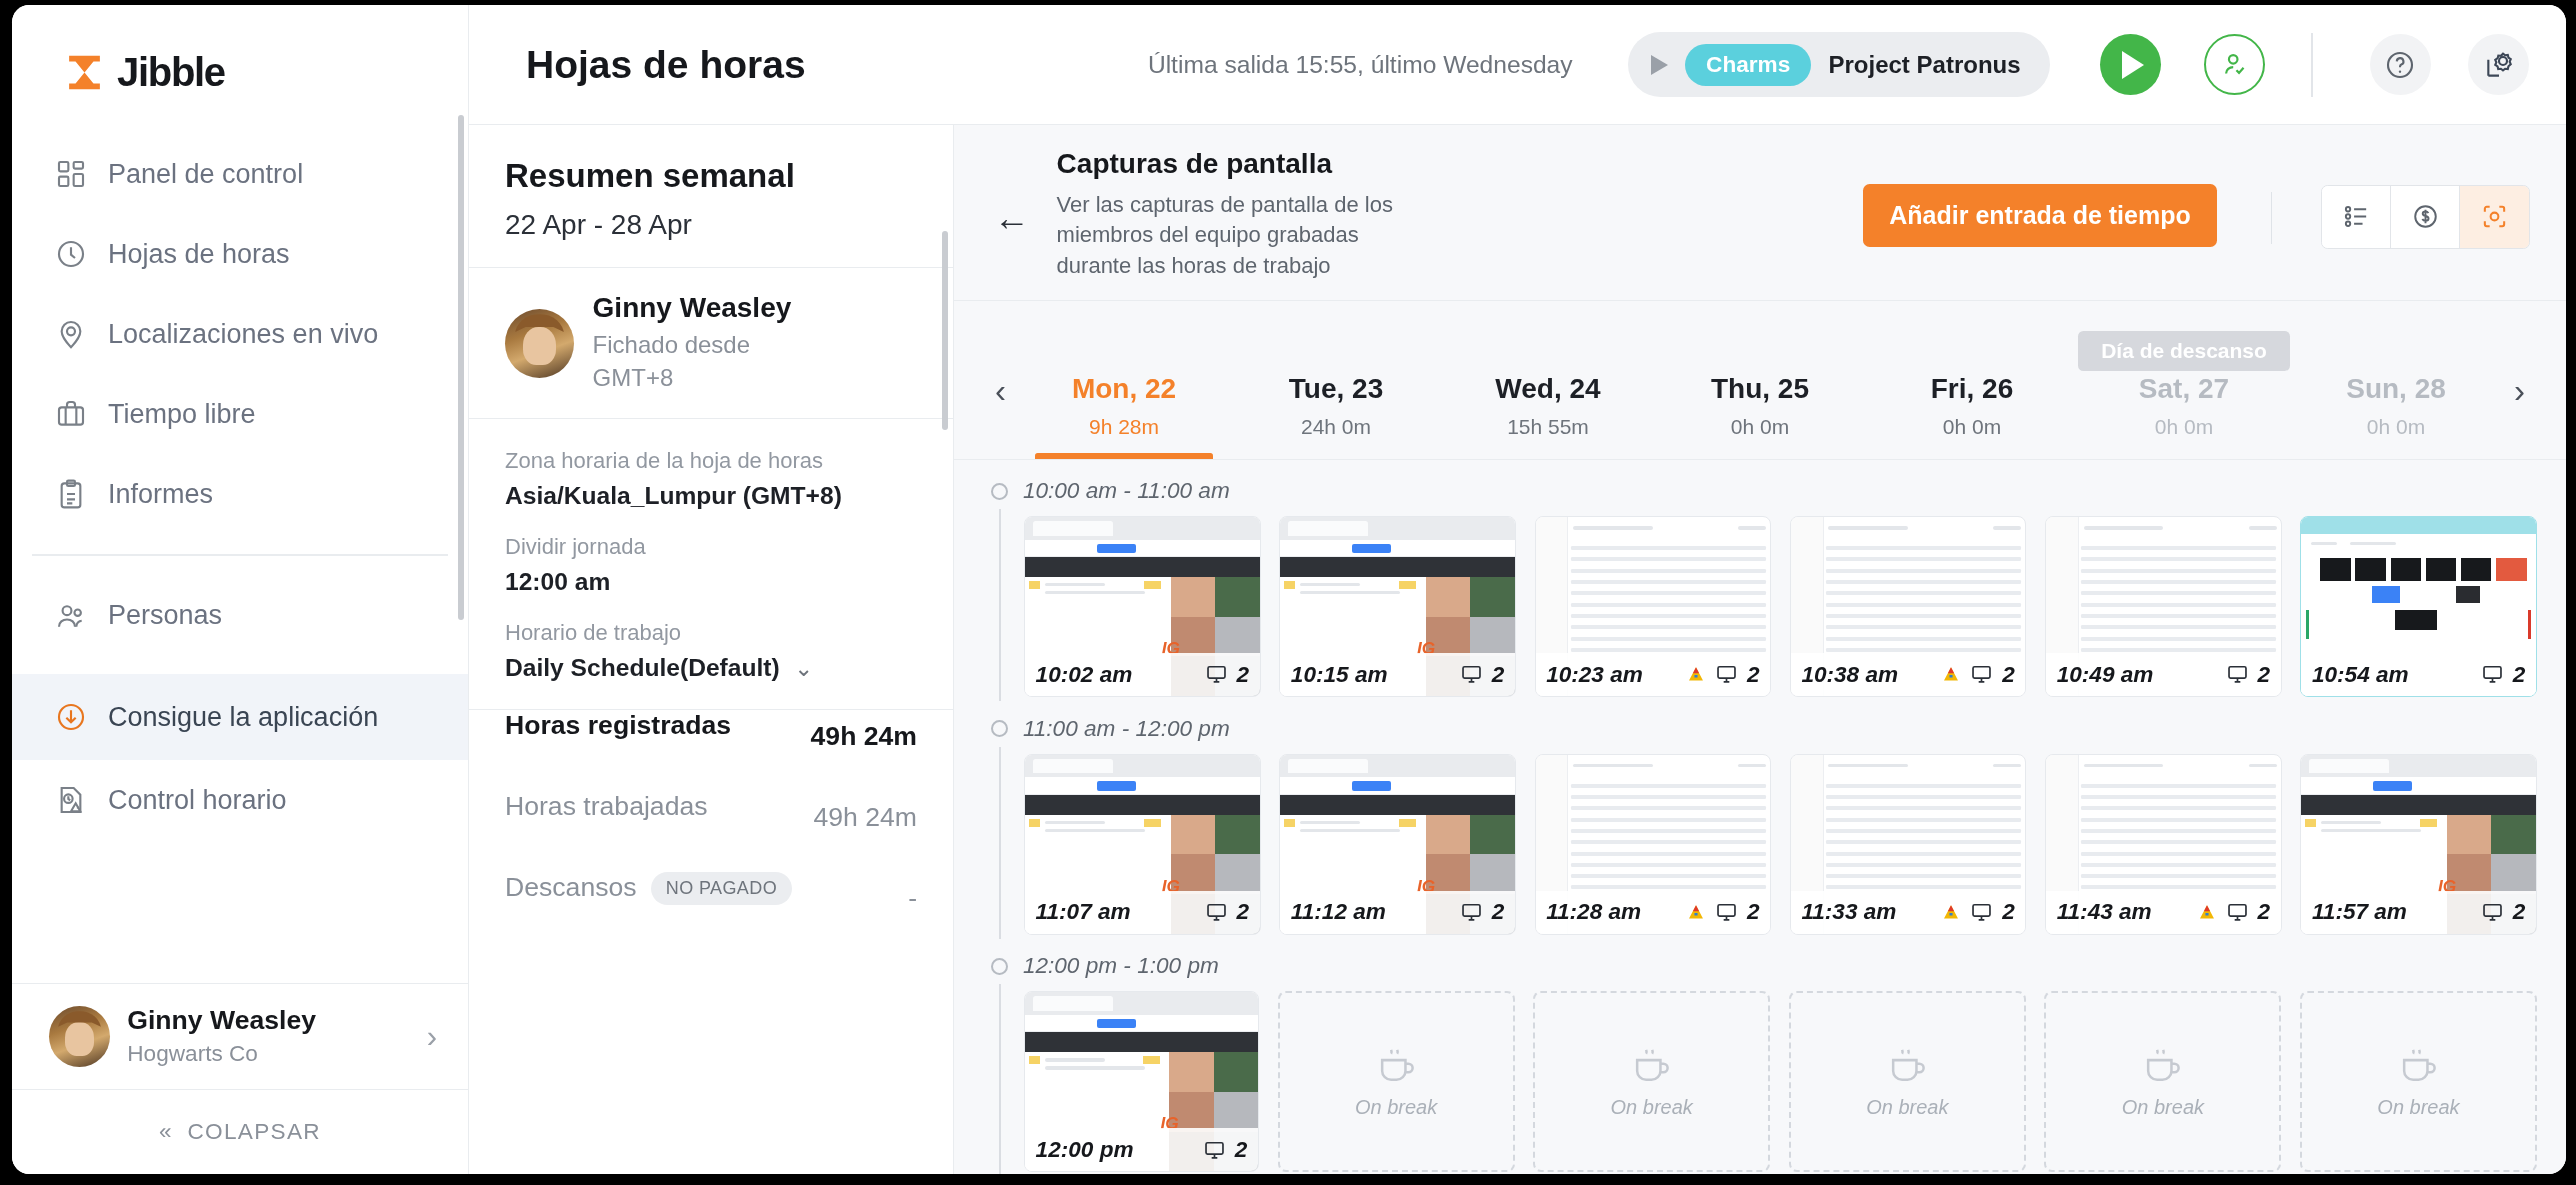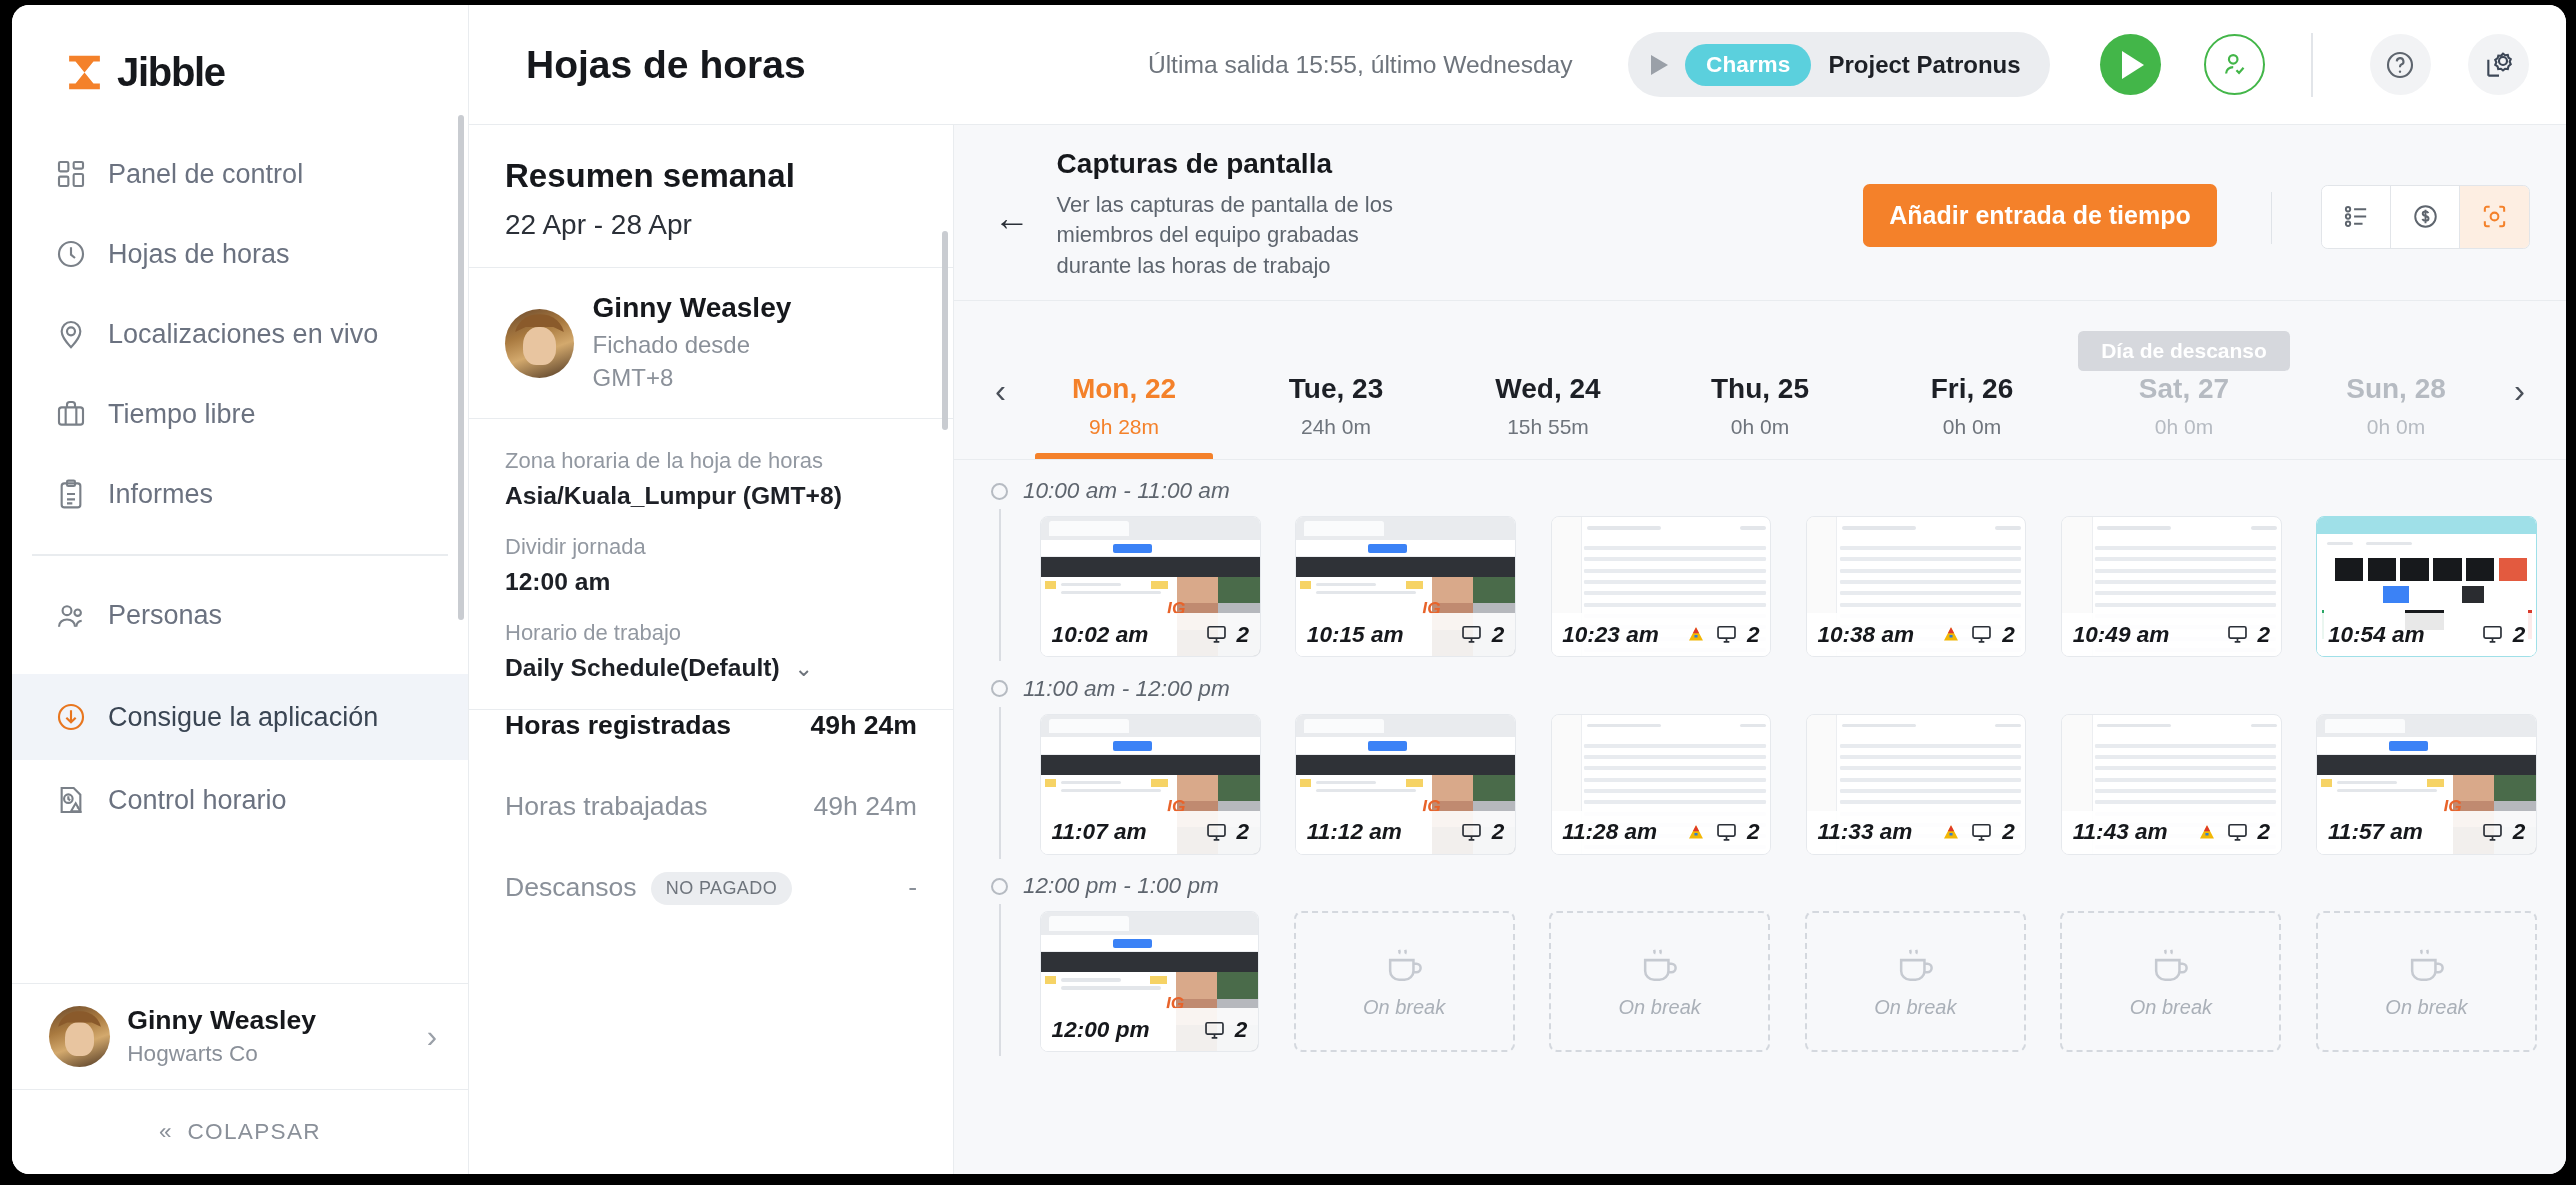--- a/index.html
+++ b/index.html
@@ -230,9 +230,9 @@
   }
   .row { display: flex; gap: 18.6px; }
   .card {
-    flex: 1 1 0; height: 141px; background: #fff; border-radius: 8px;
+    flex: 1 1 0; height: 181px; background: #fff; border-radius: 8px;
     border: 1.3px solid #e6e9ed; position: relative; overflow: hidden;
-    cursor: pointer; min-width: 0; margin-left: 16px;
+    cursor: pointer; min-width: 0;
   }
   .card.sel { border-color: #9fe0e8; }
   .thumb { position: absolute; inset: 0; }

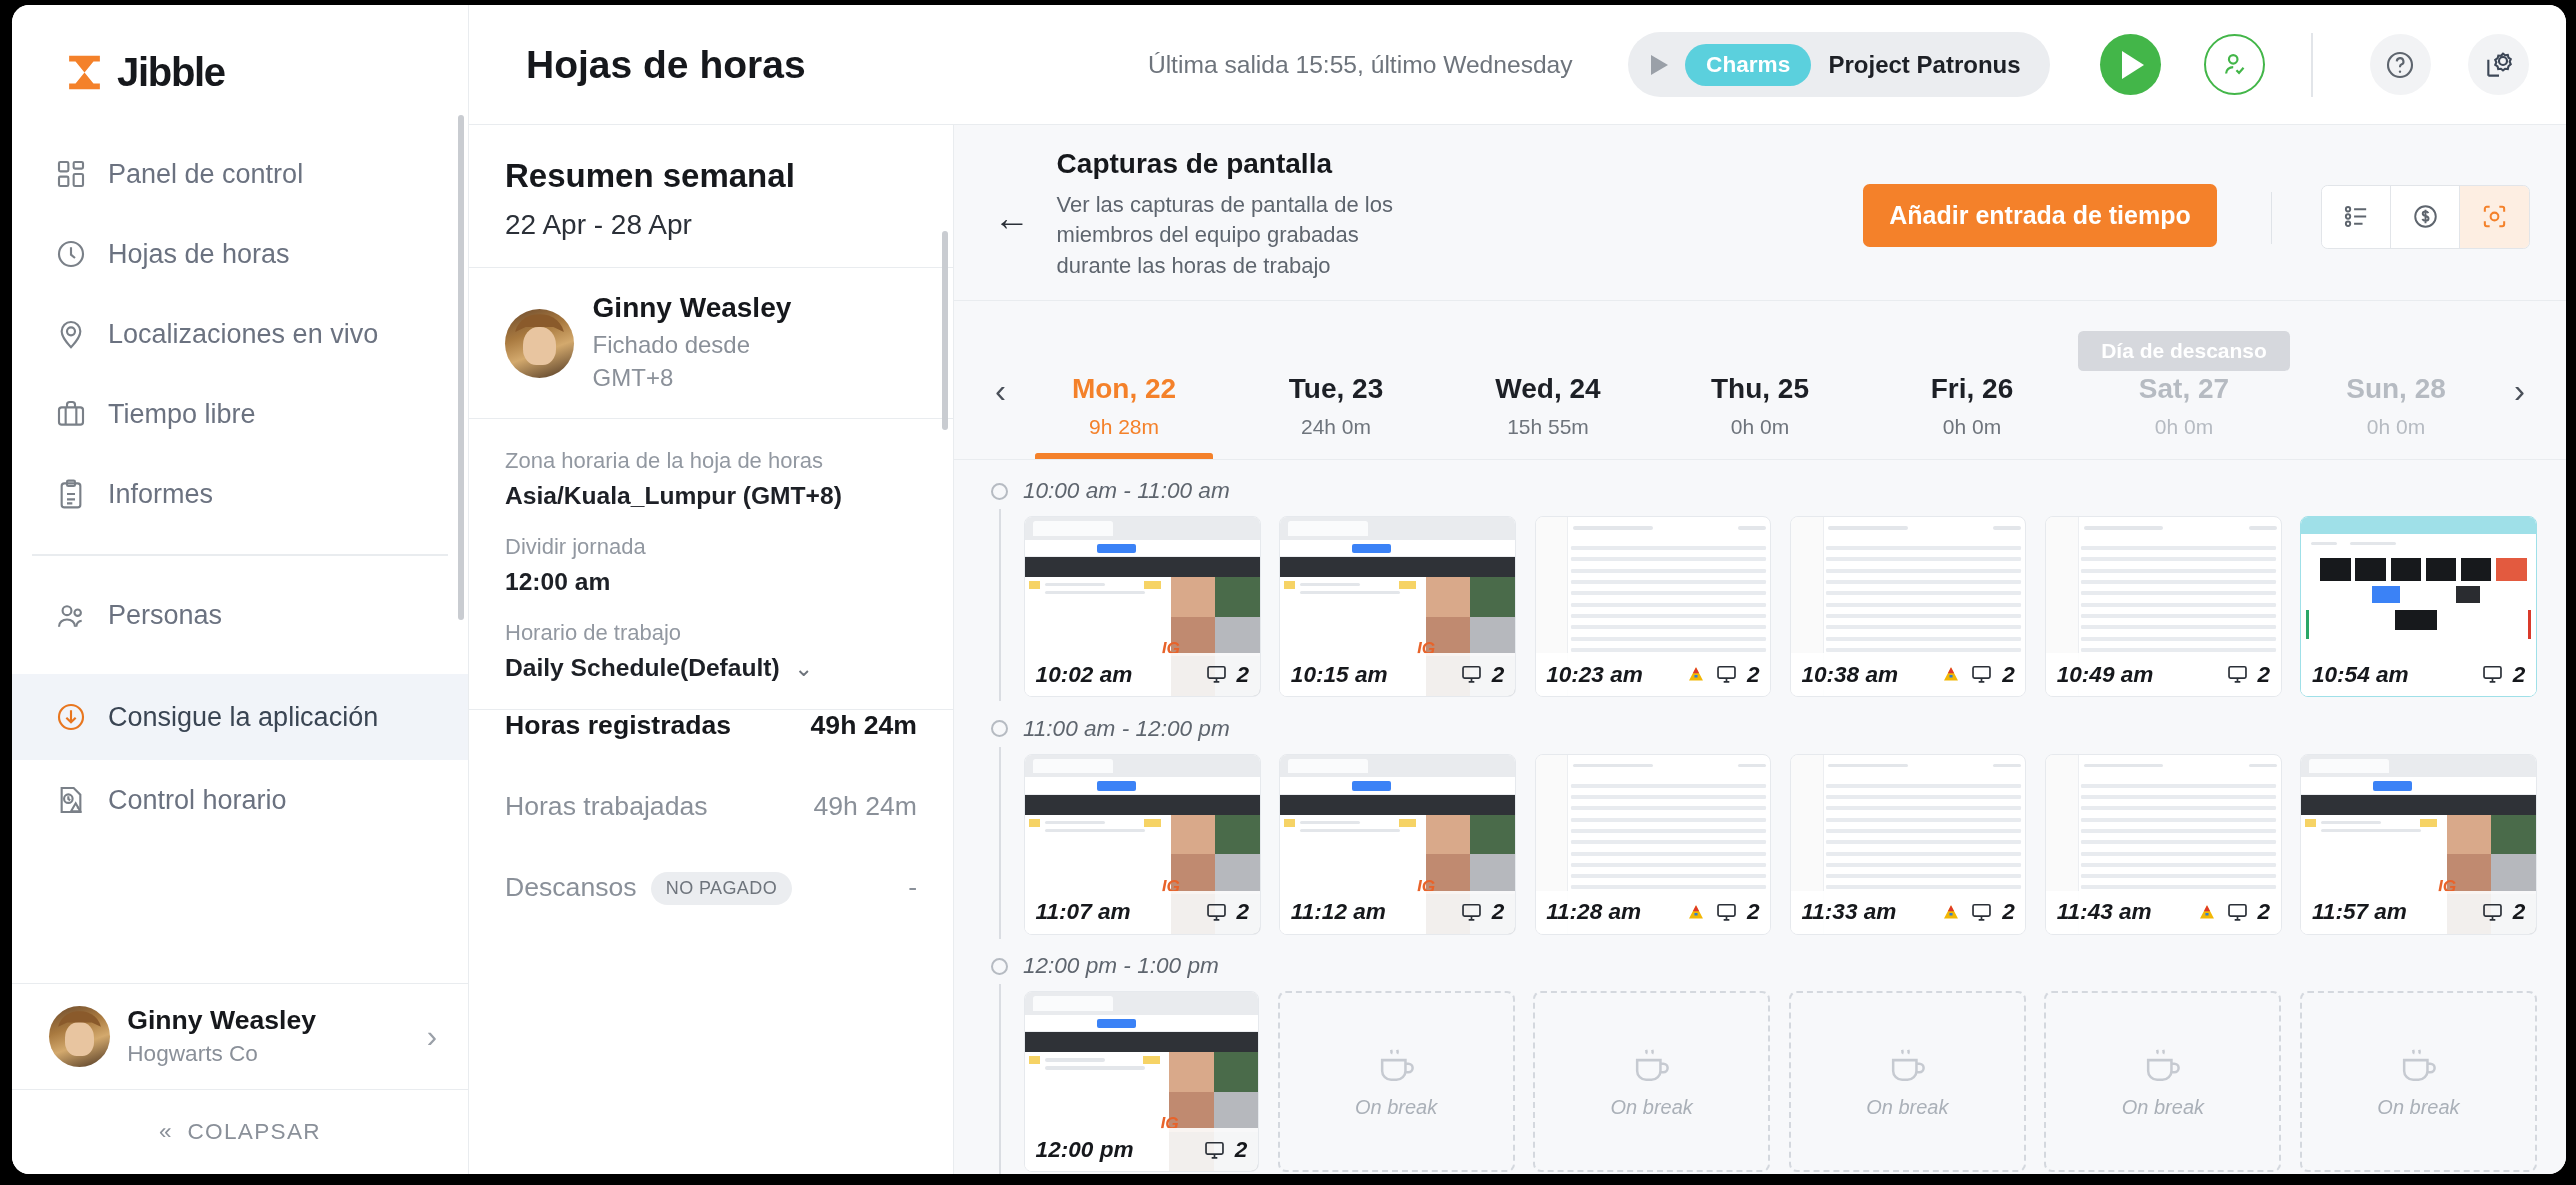--- a/index.html
+++ b/index.html
@@ -149,7 +149,7 @@
   .sum-rows { padding: 0 36px 0 36px; }
   .srow { display: flex; align-items: flex-start; height: 81px; gap: 14.6px; }
   .srow .lbl { font-size: 26.6px; }
-  .srow .val { font-size: 26.6px; margin-left: auto; }
+  .srow .val { font-size: 26.6px; margin-left: auto; margin-top: 11px; }
   .srow.bold .lbl { color: #16181c; font-weight: bold; }
   .srow.bold .val { color: #16181c; font-weight: bold; }
   .srow.dim .lbl, .srow.dim .val { color: #8a9099; }

